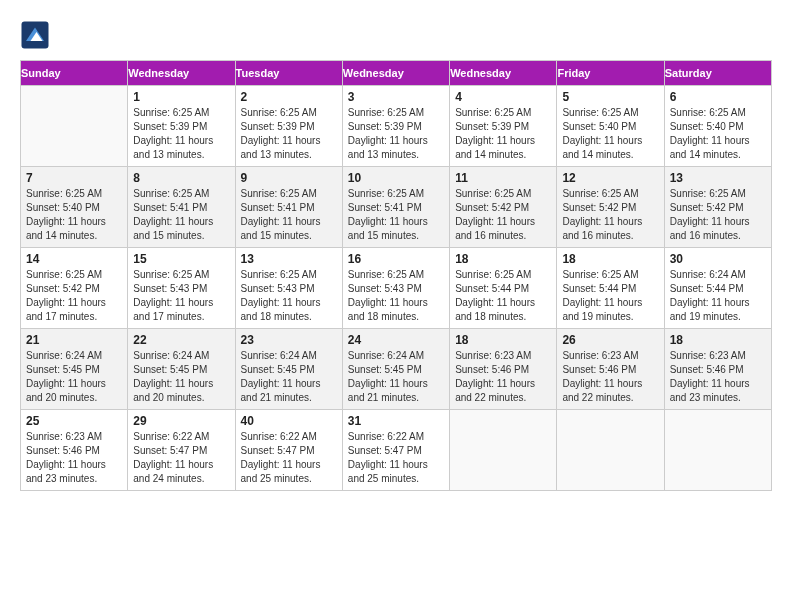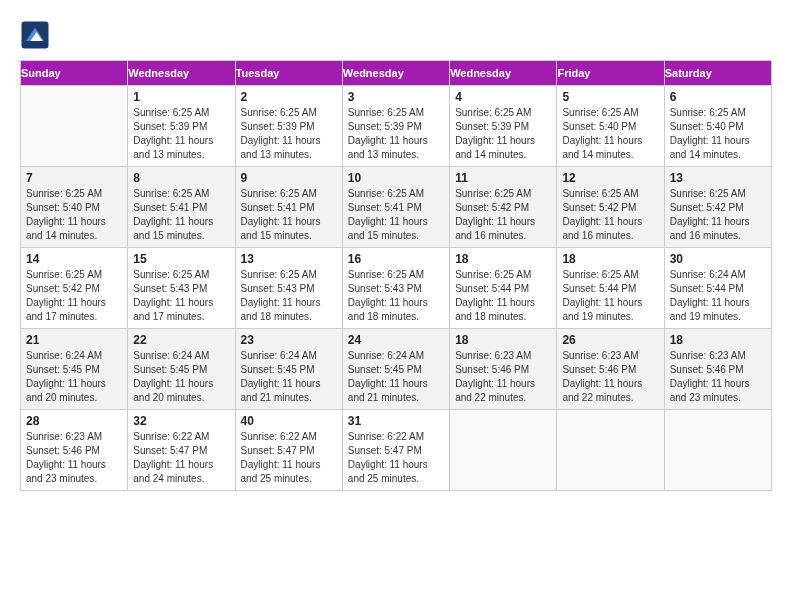--- a/index.html
+++ b/index.html
@@ -306,7 +306,7 @@
       </tr>
       <tr>
         <td>
-          <span class="day-num">28</span>
+          <span class="day-num">25</span>
           <div class="day-info" style="white-space: pre-line;">Sunrise: 6:23 AM
 Sunset: 5:46 PM
 Daylight: 11 hours

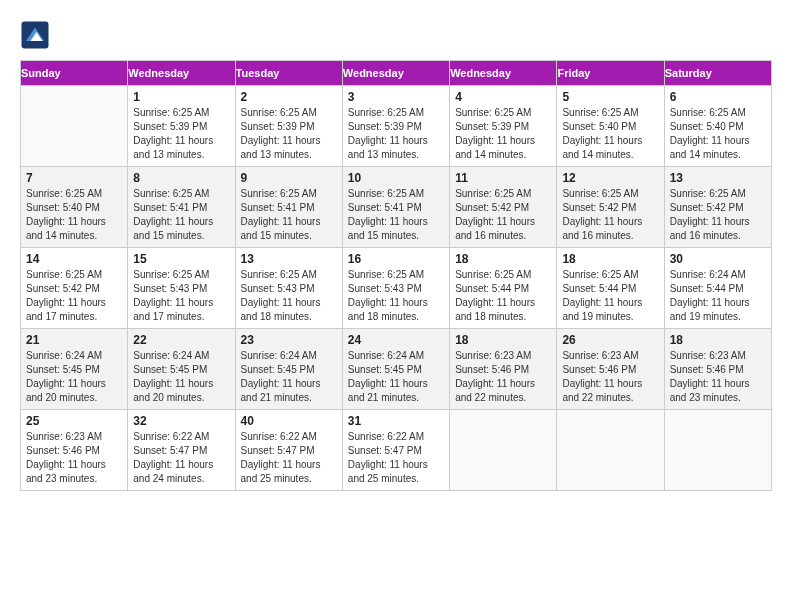--- a/index.html
+++ b/index.html
@@ -313,7 +313,7 @@
 and 23 minutes.</div>
         </td>
         <td>
-          <span class="day-num">32</span>
+          <span class="day-num">29</span>
           <div class="day-info" style="white-space: pre-line;">Sunrise: 6:22 AM
 Sunset: 5:47 PM
 Daylight: 11 hours

